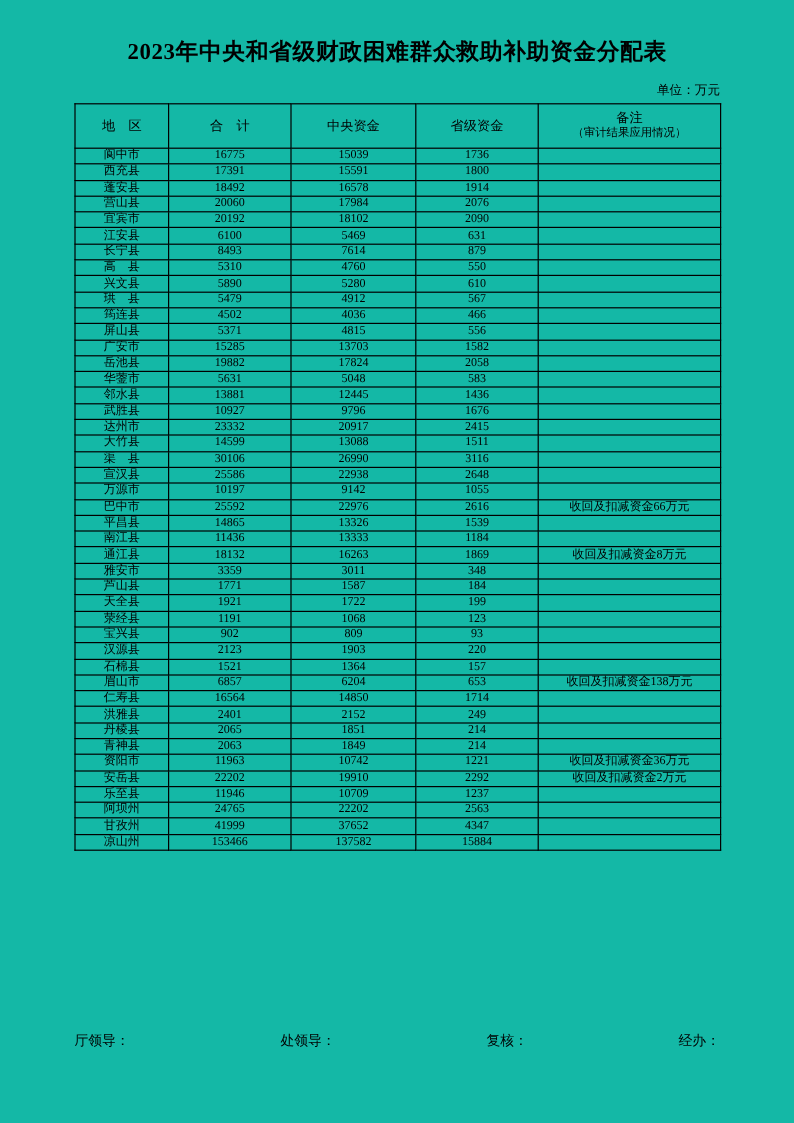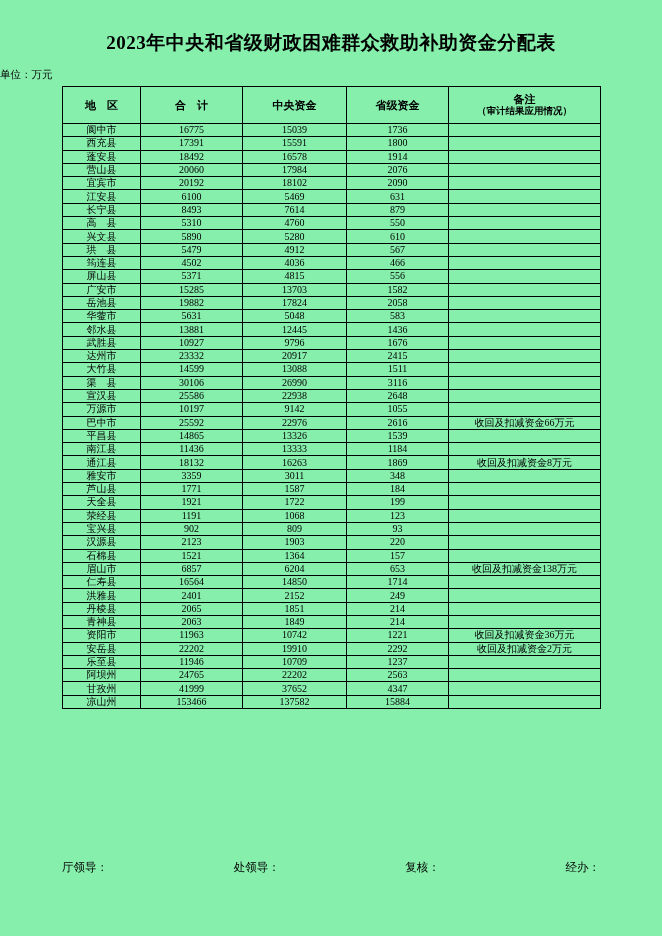--- a/index.html
+++ b/index.html
@@ -15,7 +15,7 @@
     position: relative;
     width: 662px;
     height: 936px;
-    background: #86efac;
+    background: #14b8a6;
     overflow: hidden;
   }
   .doc-title {

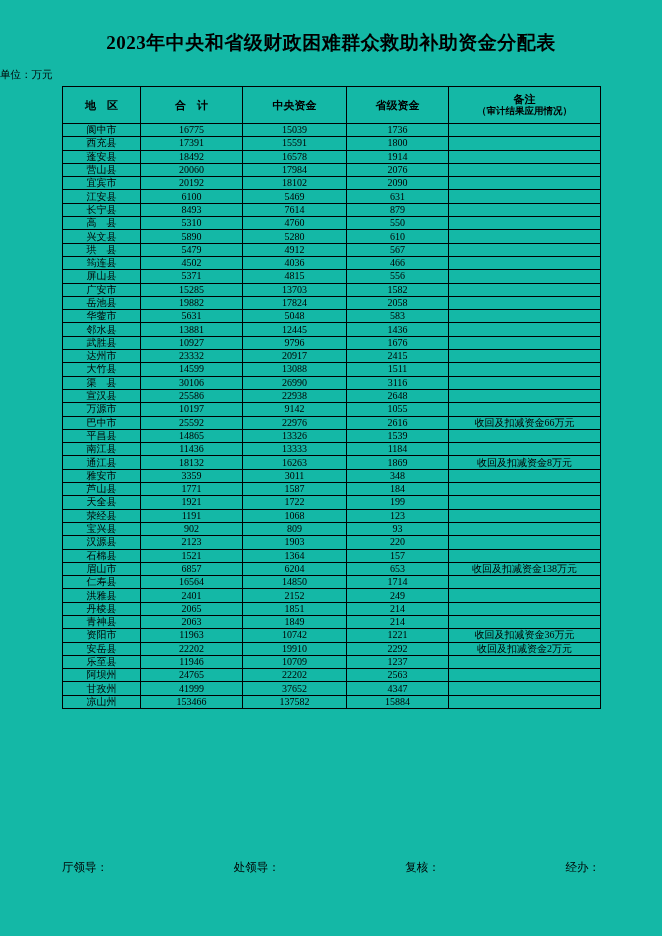--- a/index.html
+++ b/index.html
@@ -27,7 +27,7 @@
   }
   .unit-note {
     width: 600px;
-    text-align: left;
+    text-align: right;
     font-size: 10.5px;
     margin: 12px 0 4px 0;
   }

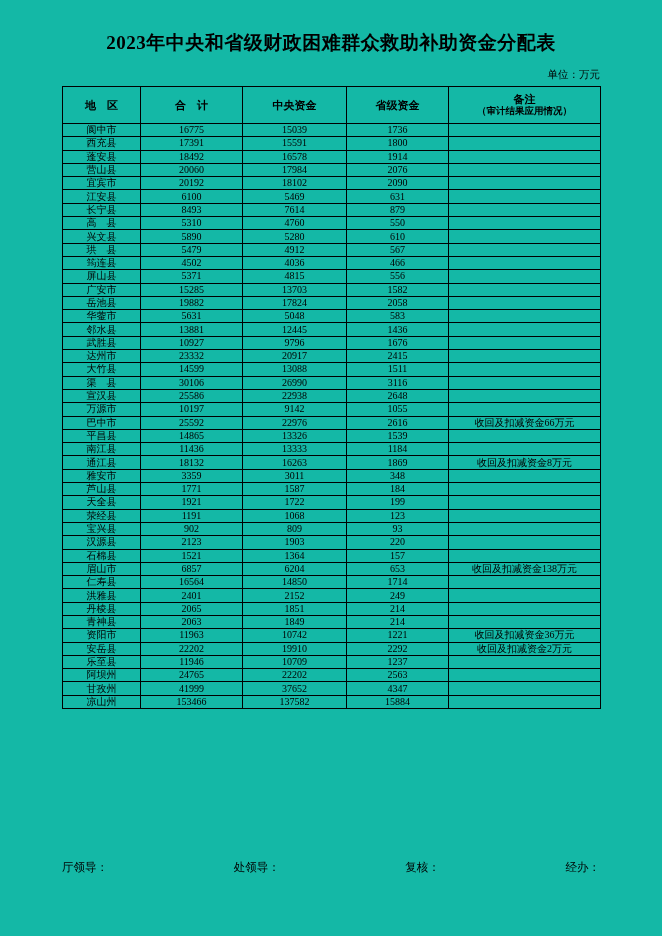--- a/index.html
+++ b/index.html
@@ -48,7 +48,7 @@
     text-align: center;
   }
   table.alloc thead th {
-    font-weight: bold;
+    font-weight: normal;
     font-size: 11px;
     height: 37px;
     vertical-align: middle;

